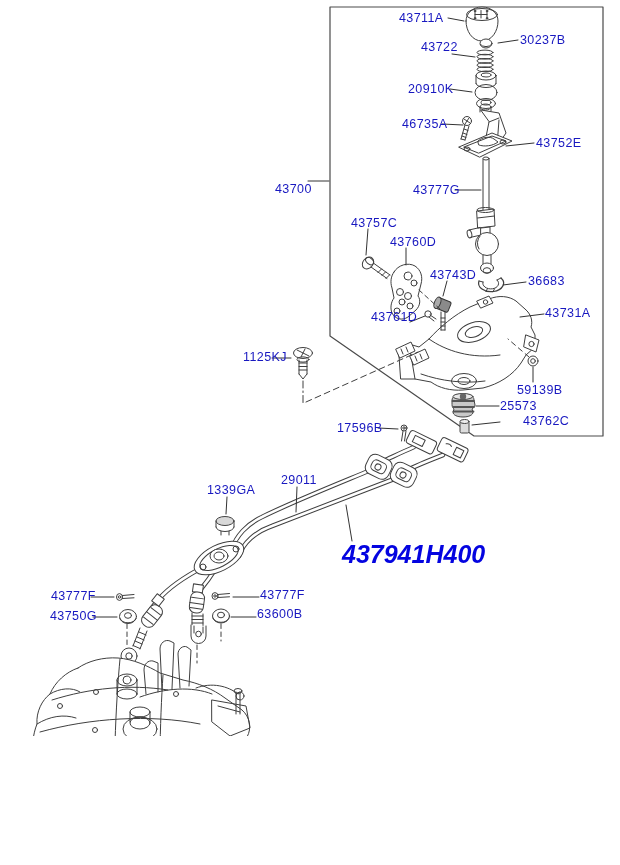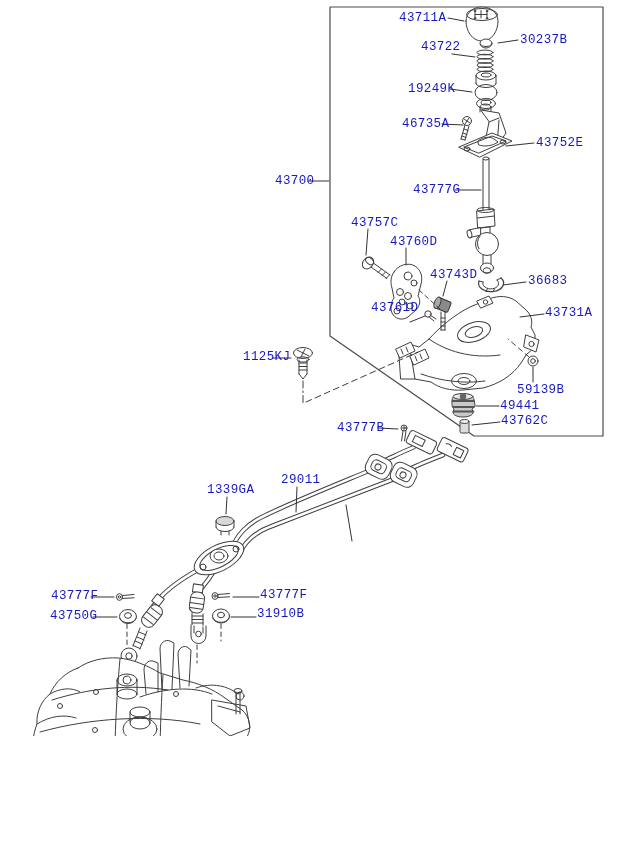--- a/index.html
+++ b/index.html
@@ -5,7 +5,7 @@
   html,body{margin:0;padding:0;background:#fff;}
   .stage{
     position:relative;width:620px;height:736px;background:var(--background,#fff);
-    font-family:Liberation Mono, monospace;overflow:hidden;
+    font-family:Liberation Sans, sans-serif;overflow:hidden;
   }
   .stage svg{position:absolute;left:0;top:0;}
   .lbl{

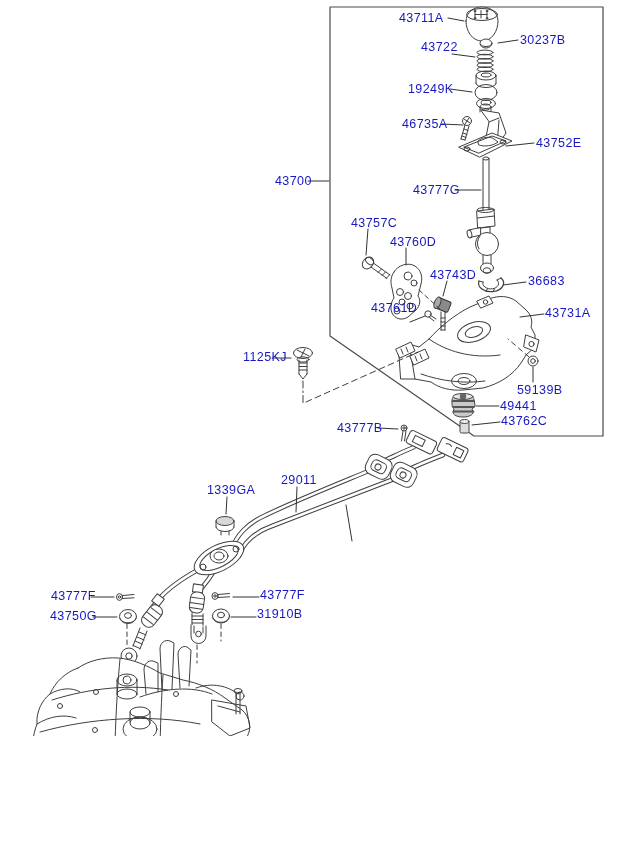--- a/index.html
+++ b/index.html
@@ -391,7 +391,7 @@
 <div class="lbl" style="left:399px;top:11px">43711A</div>
 <div class="lbl" style="left:520px;top:33px">30237B</div>
 <div class="lbl" style="left:421px;top:40px">43722</div>
-<div class="lbl" style="left:408px;top:82px">19249K</div>
+<div class="lbl" style="left:408px;top:82px">20910K</div>
 <div class="lbl" style="left:402px;top:117px">46735A</div>
 <div class="lbl" style="left:536px;top:136px">43752E</div>
 <div class="lbl" style="left:275px;top:174px">43700</div>

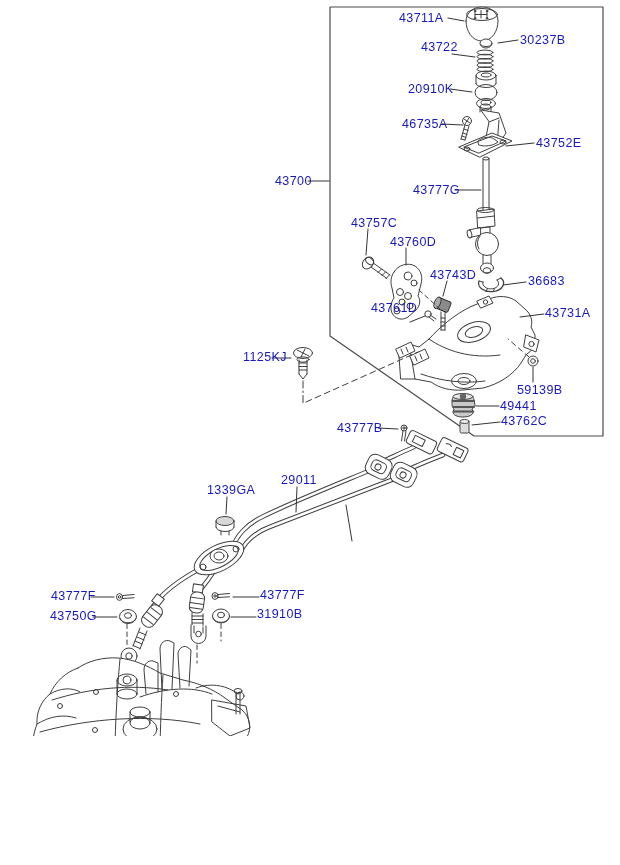--- a/index.html
+++ b/index.html
@@ -394,7 +394,7 @@
 <div class="lbl" style="left:408px;top:82px">20910K</div>
 <div class="lbl" style="left:402px;top:117px">46735A</div>
 <div class="lbl" style="left:536px;top:136px">43752E</div>
-<div class="lbl" style="left:275px;top:174px">43700</div>
+<div class="lbl" style="left:275px;top:182px">43700</div>
 <div class="lbl" style="left:413px;top:183px">43777G</div>
 <div class="lbl" style="left:351px;top:216px">43757C</div>
 <div class="lbl" style="left:390px;top:235px">43760D</div>

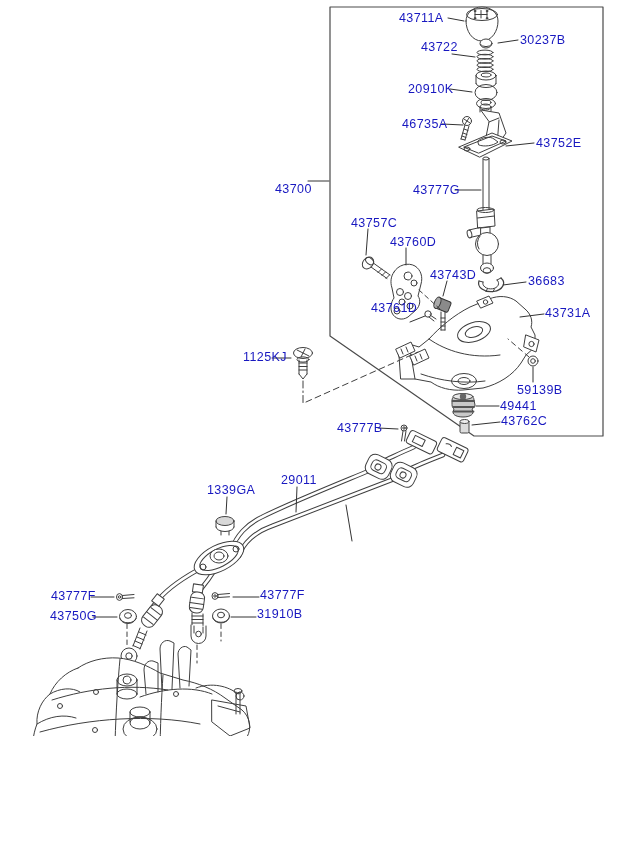--- a/index.html
+++ b/index.html
@@ -401,7 +401,7 @@
 <div class="lbl" style="left:430px;top:268px">43743D</div>
 <div class="lbl" style="left:528px;top:274px">36683</div>
 <div class="lbl" style="left:545px;top:306px">43731A</div>
-<div class="lbl" style="left:371px;top:301px">43761D</div>
+<div class="lbl" style="left:371px;top:310px">43761D</div>
 <div class="lbl" style="left:243px;top:350px">1125KJ</div>
 <div class="lbl" style="left:517px;top:383px">59139B</div>
 <div class="lbl" style="left:500px;top:399px">49441</div>

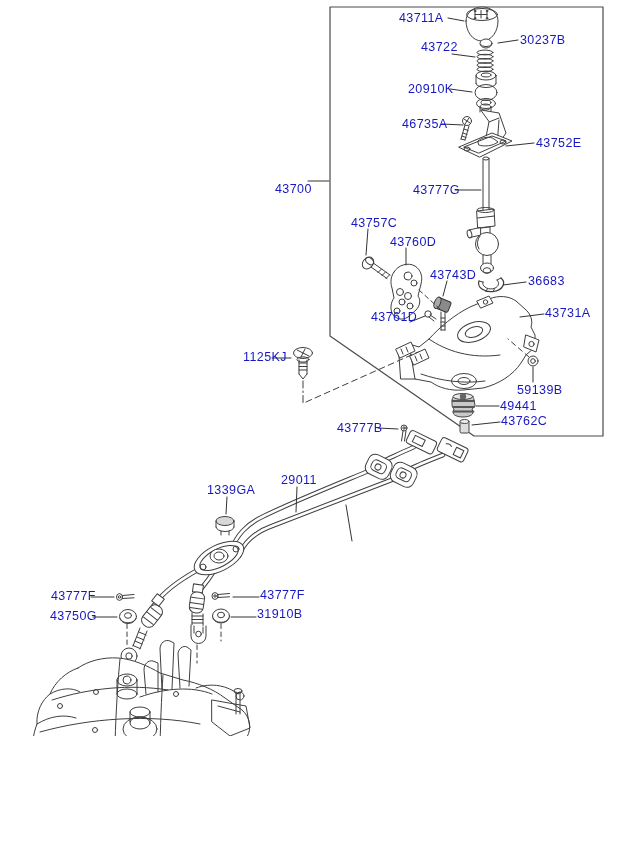--- a/index.html
+++ b/index.html
@@ -404,7 +404,7 @@
 <div class="lbl" style="left:371px;top:310px">43761D</div>
 <div class="lbl" style="left:243px;top:350px">1125KJ</div>
 <div class="lbl" style="left:517px;top:383px">59139B</div>
-<div class="lbl" style="left:500px;top:399px">49441</div>
+<div class="lbl" style="left:500px;top:399px">25573</div>
 <div class="lbl" style="left:501px;top:414px">43762C</div>
 <div class="lbl" style="left:337px;top:421px">43777B</div>
 <div class="lbl" style="left:281px;top:473px">29011</div>

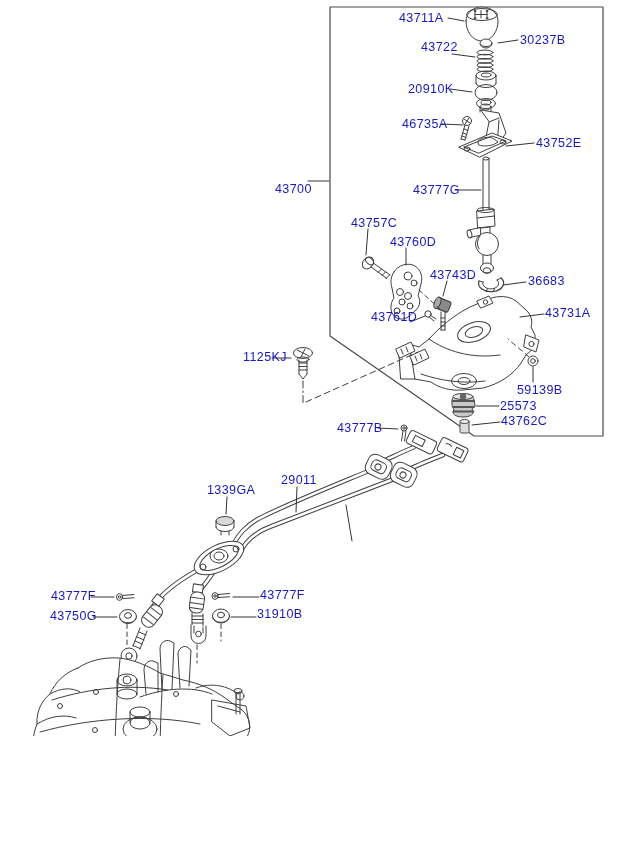--- a/index.html
+++ b/index.html
@@ -406,7 +406,7 @@
 <div class="lbl" style="left:517px;top:383px">59139B</div>
 <div class="lbl" style="left:500px;top:399px">25573</div>
 <div class="lbl" style="left:501px;top:414px">43762C</div>
-<div class="lbl" style="left:337px;top:421px">43777B</div>
+<div class="lbl" style="left:337px;top:421px">17596B</div>
 <div class="lbl" style="left:281px;top:473px">29011</div>
 <div class="lbl" style="left:207px;top:483px">1339GA</div>
 <div class="lbl" style="left:51px;top:589px">43777F</div>

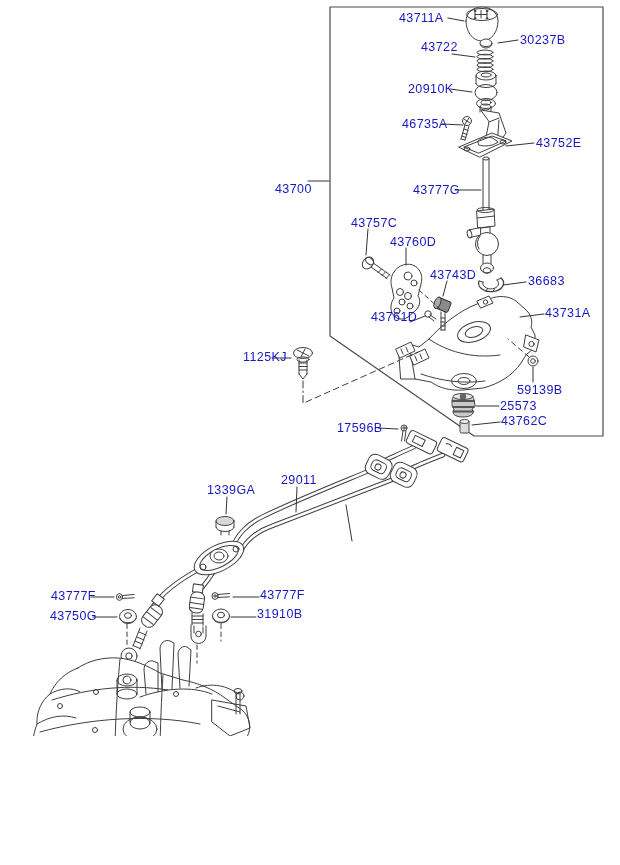--- a/index.html
+++ b/index.html
@@ -405,7 +405,7 @@
 <div class="lbl" style="left:243px;top:350px">1125KJ</div>
 <div class="lbl" style="left:517px;top:383px">59139B</div>
 <div class="lbl" style="left:500px;top:399px">25573</div>
-<div class="lbl" style="left:501px;top:414px">43762C</div>
+<div class="lbl" style="left:523px;top:414px">43762C</div>
 <div class="lbl" style="left:337px;top:421px">17596B</div>
 <div class="lbl" style="left:281px;top:473px">29011</div>
 <div class="lbl" style="left:207px;top:483px">1339GA</div>

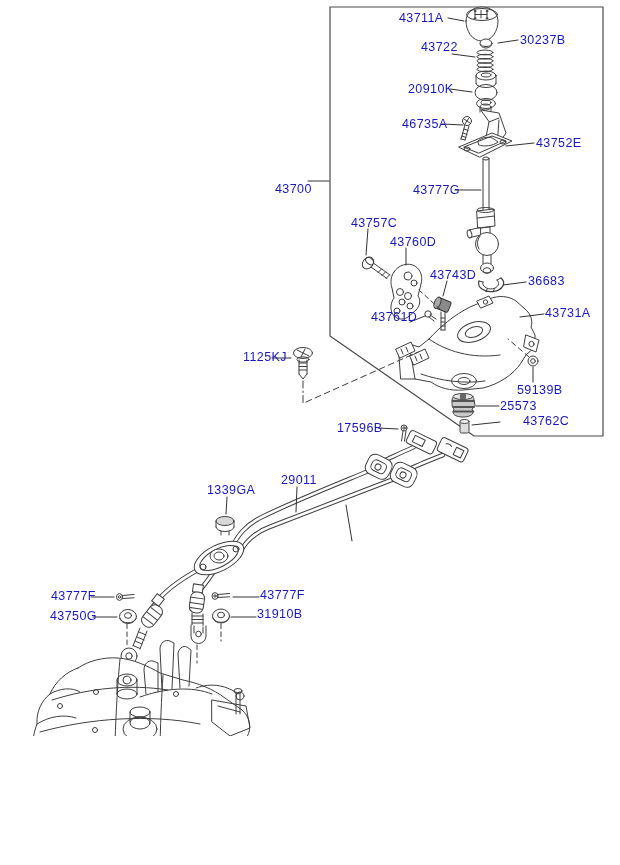--- a/index.html
+++ b/index.html
@@ -414,6 +414,7 @@
 <div class="lbl" style="left:260px;top:588px">43777F</div>
 <div class="lbl" style="left:257px;top:607px">31910B</div>
 
+<div class="big-part" style="left:342px;top:541px">437941H400</div>
 
 </div>
 

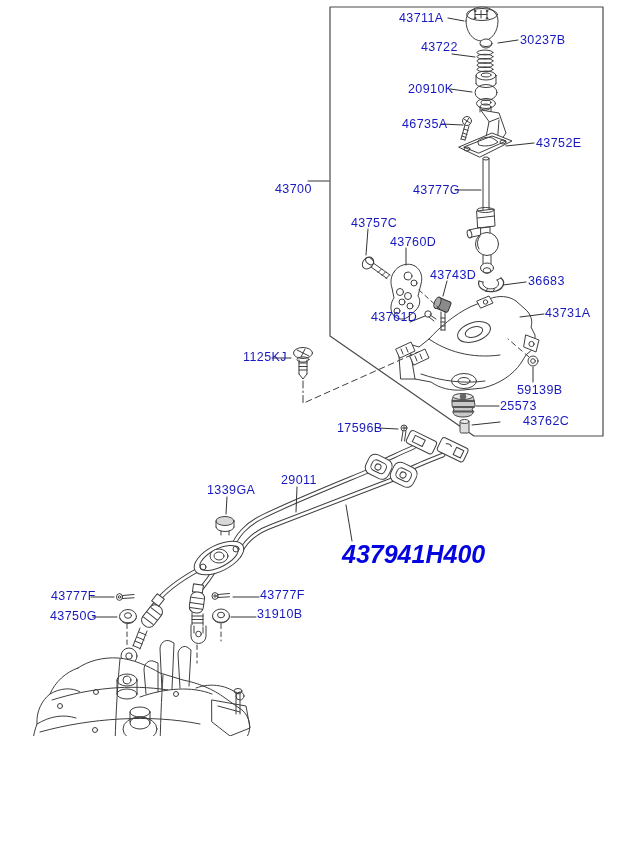--- a/index.html
+++ b/index.html
@@ -412,7 +412,7 @@
 <div class="lbl" style="left:51px;top:589px">43777F</div>
 <div class="lbl" style="left:50px;top:609px">43750G</div>
 <div class="lbl" style="left:260px;top:588px">43777F</div>
-<div class="lbl" style="left:257px;top:607px">31910B</div>
+<div class="lbl" style="left:257px;top:607px">63600B</div>
 
 <div class="big-part" style="left:342px;top:541px">437941H400</div>
 

